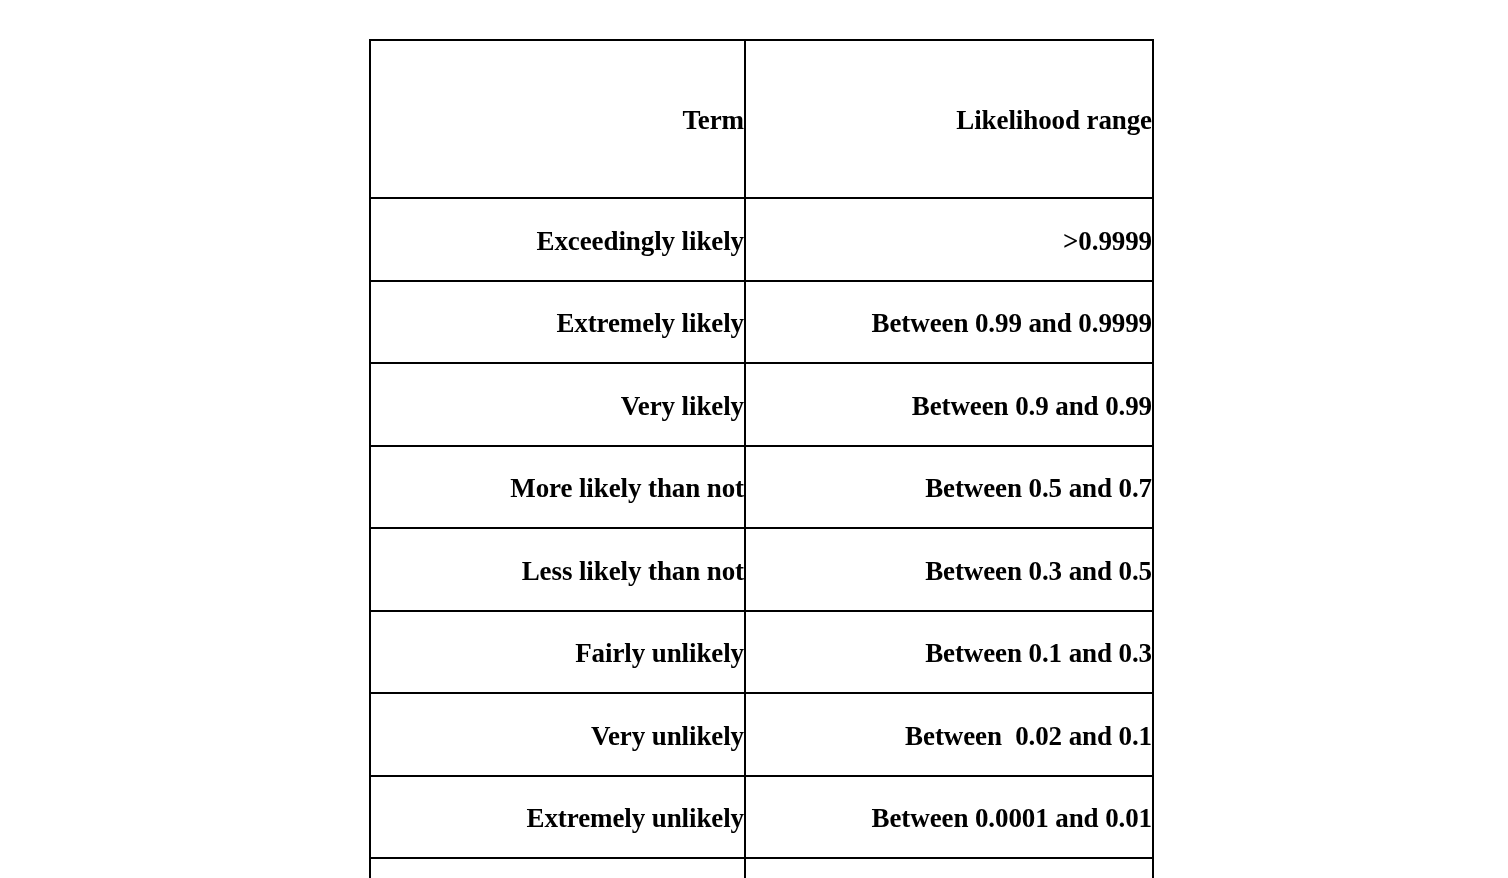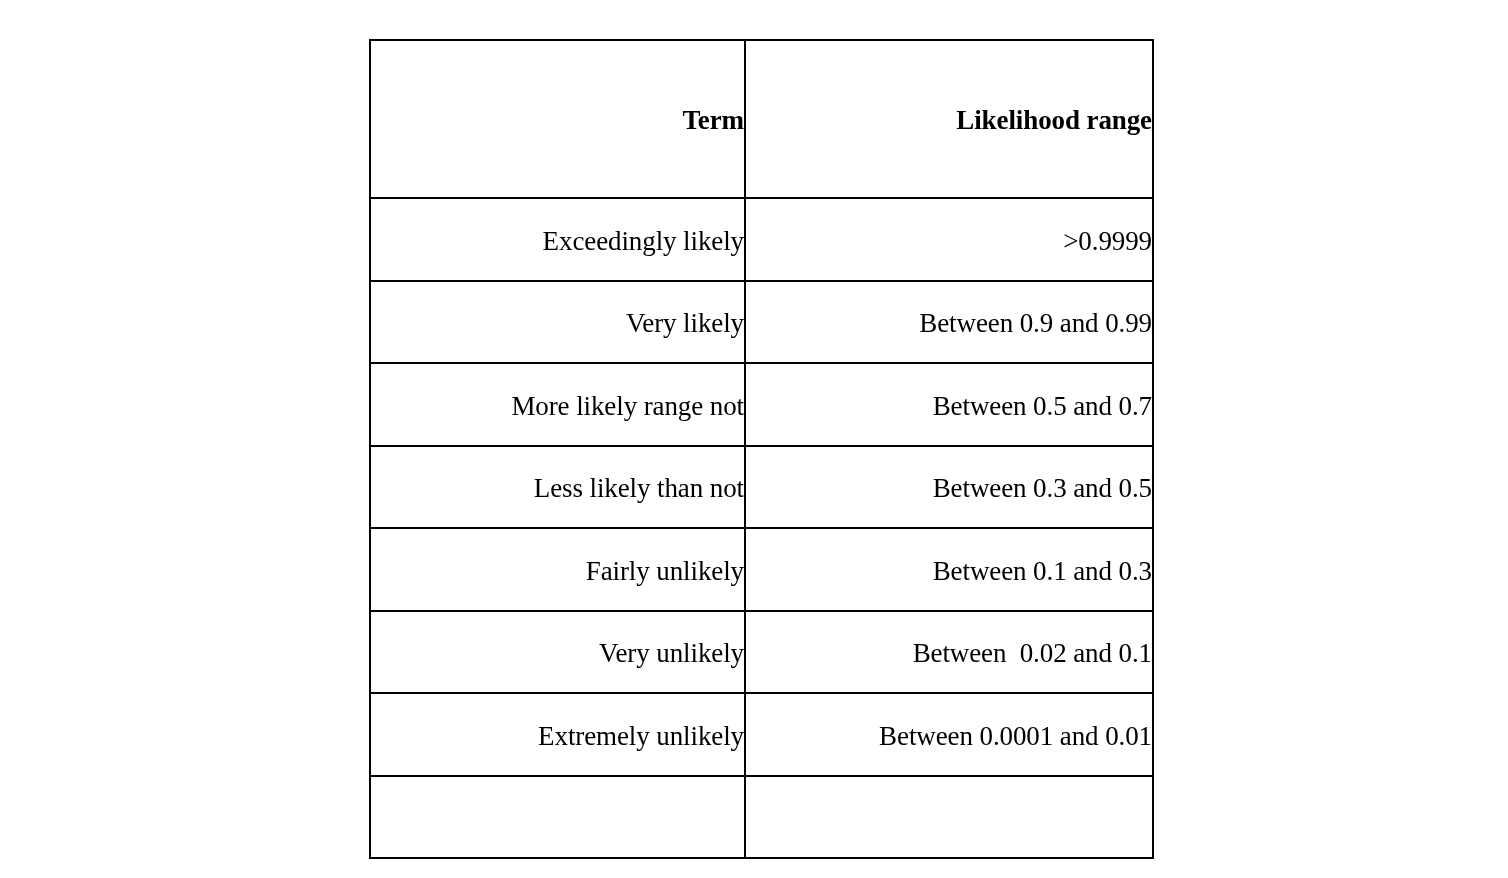--- a/index.html
+++ b/index.html
@@ -60,7 +60,7 @@
   }
 
   table.likelihood-table tbody td {
-    font-weight: normal;
+    font-weight: bold;
     border-radius: 18px;
   }
 

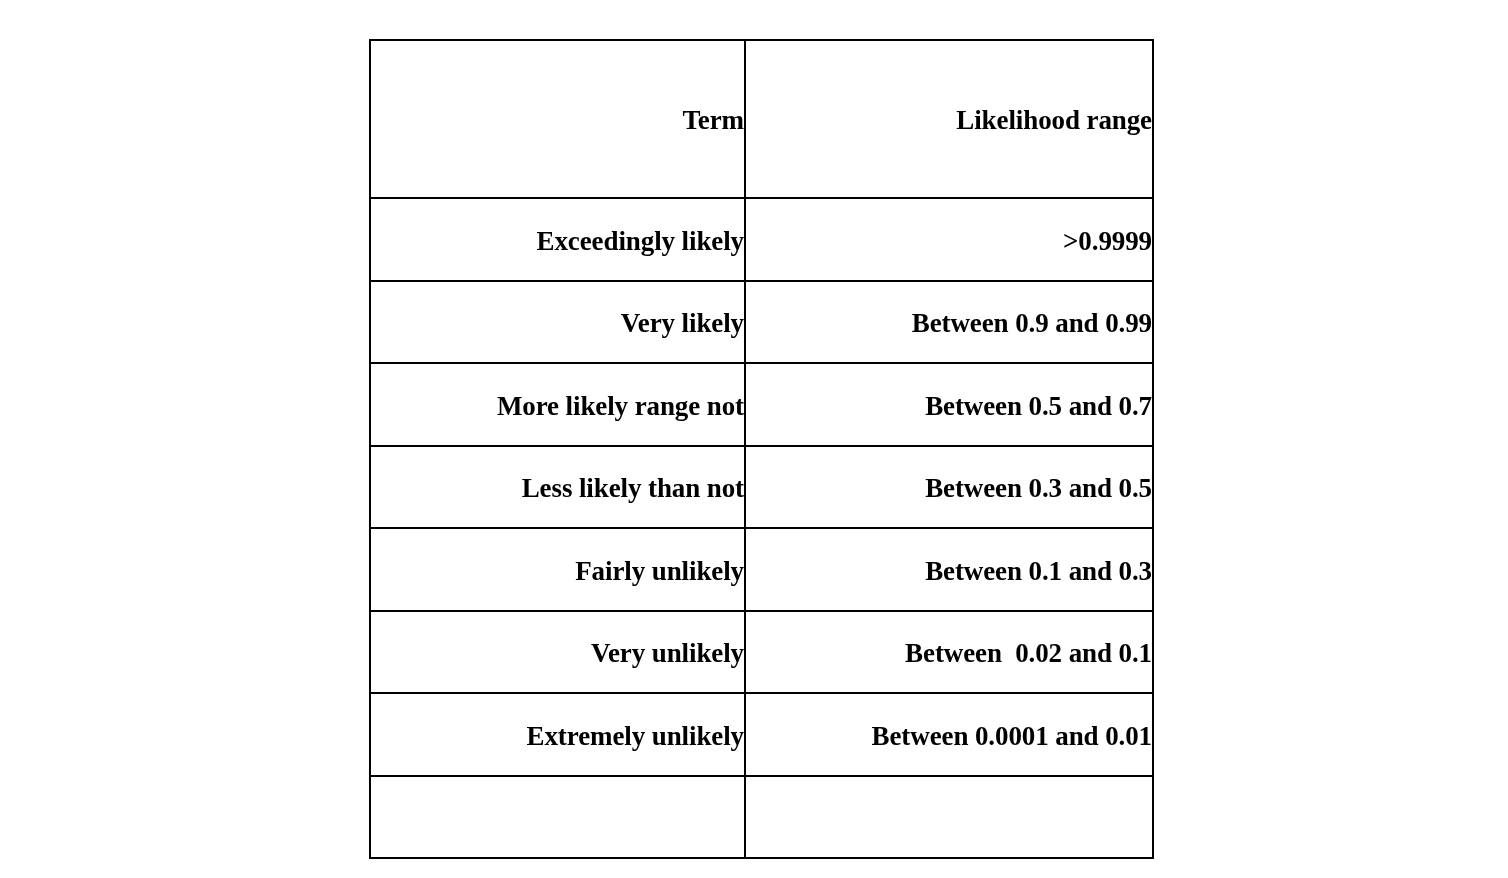--- a/index.html
+++ b/index.html
@@ -99,6 +99,10 @@
           <td><span>&gt;0.9999</span></td>
         </tr>
         <tr>
+          <td><span>Extremely likely</span></td>
+          <td><span>Between 0.99 and 0.9999</span></td>
+        </tr>
+        <tr>
           <td><span>Very likely</span></td>
           <td><span>Between 0.9 and 0.99</span></td>
         </tr>

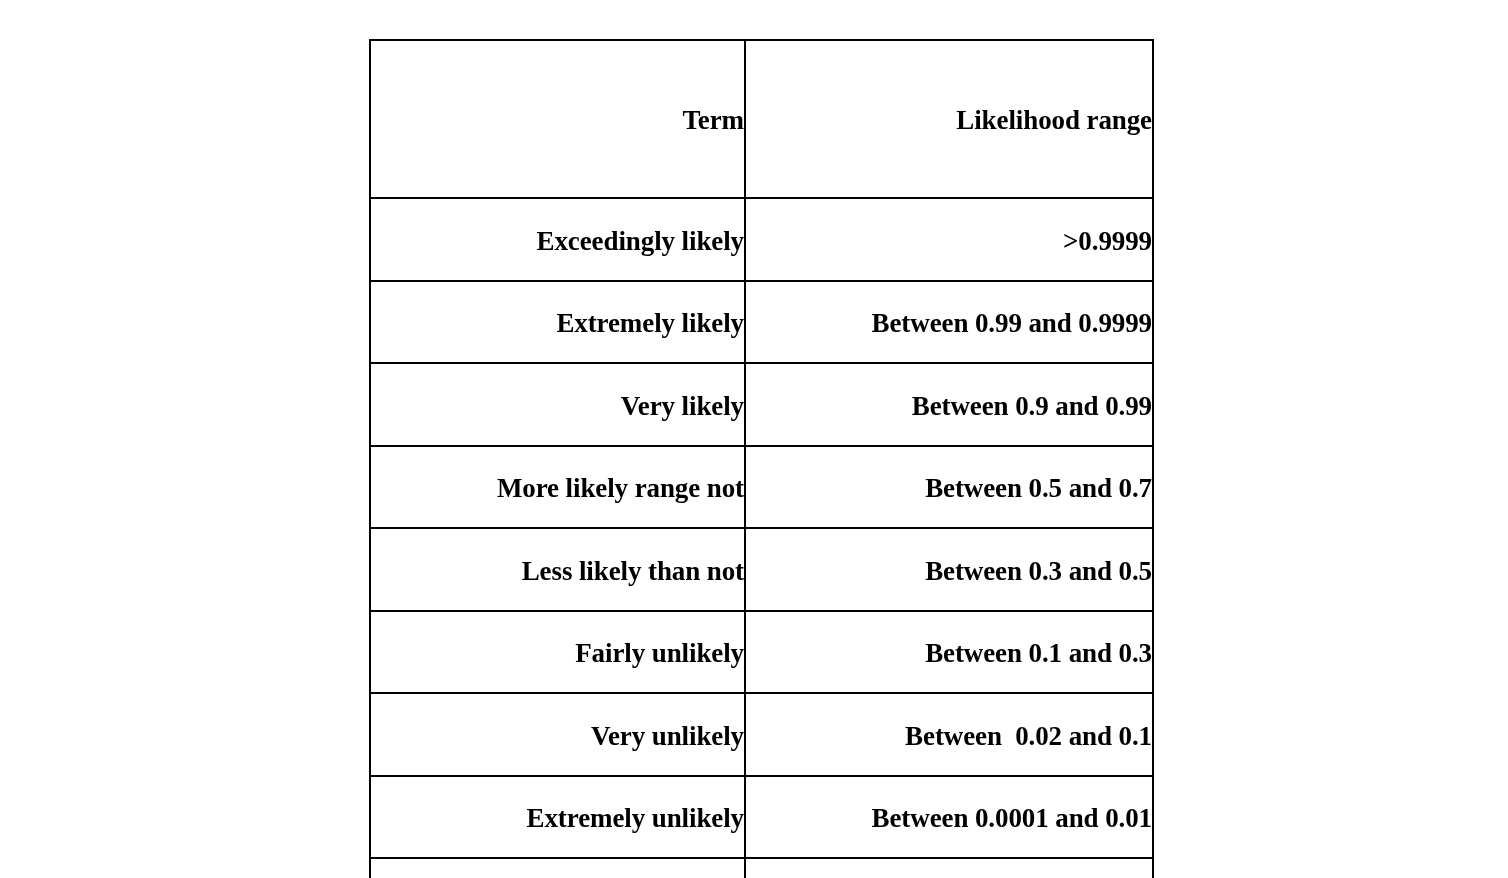--- a/index.html
+++ b/index.html
@@ -107,7 +107,7 @@
           <td><span>Between 0.9 and 0.99</span></td>
         </tr>
         <tr>
-          <td><span>More likely range not</span></td>
+          <td><span>More likely than not</span></td>
           <td><span>Between 0.5 and 0.7</span></td>
         </tr>
         <tr>

